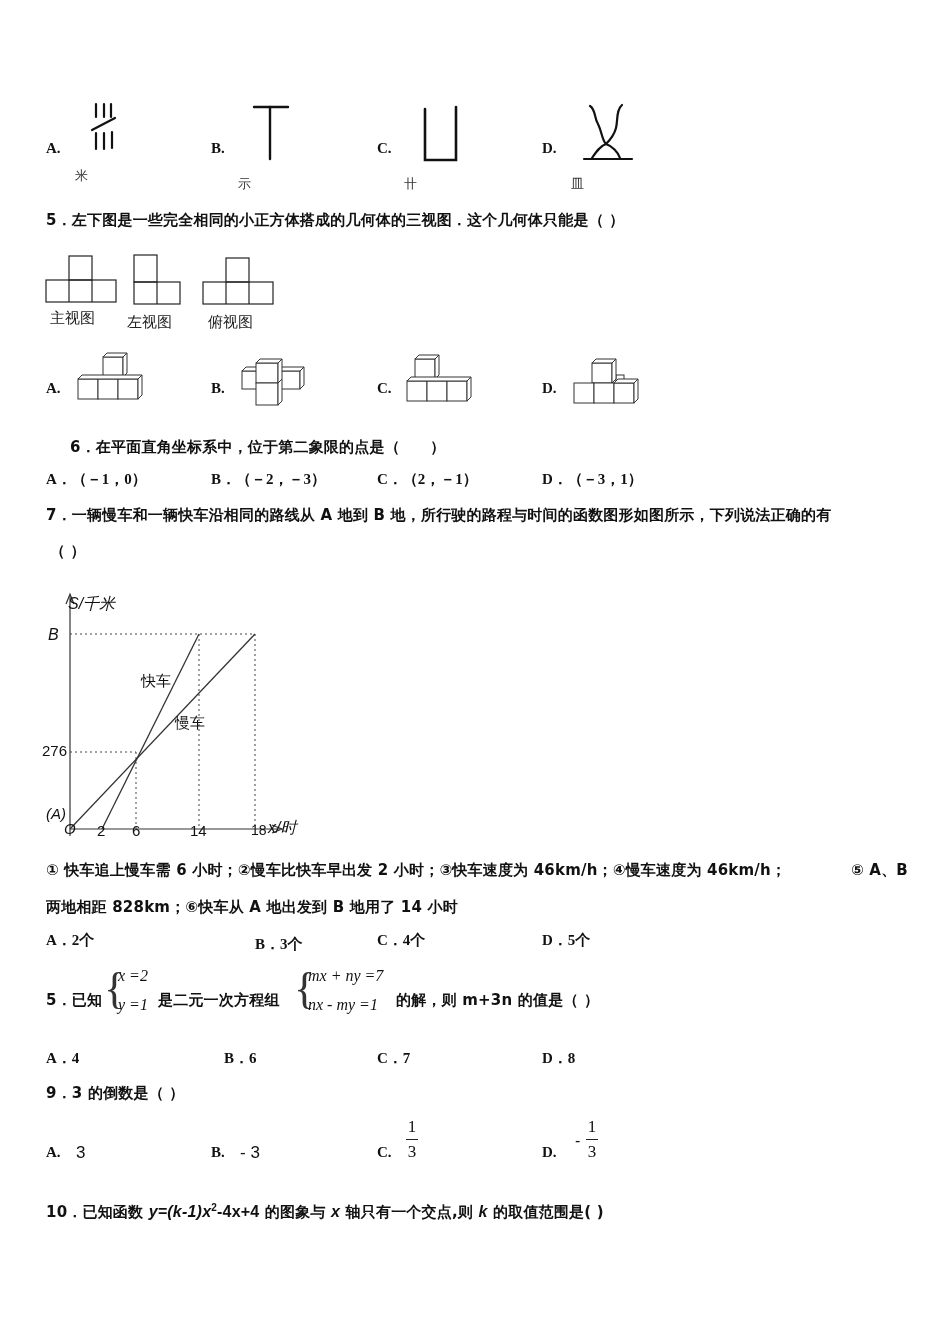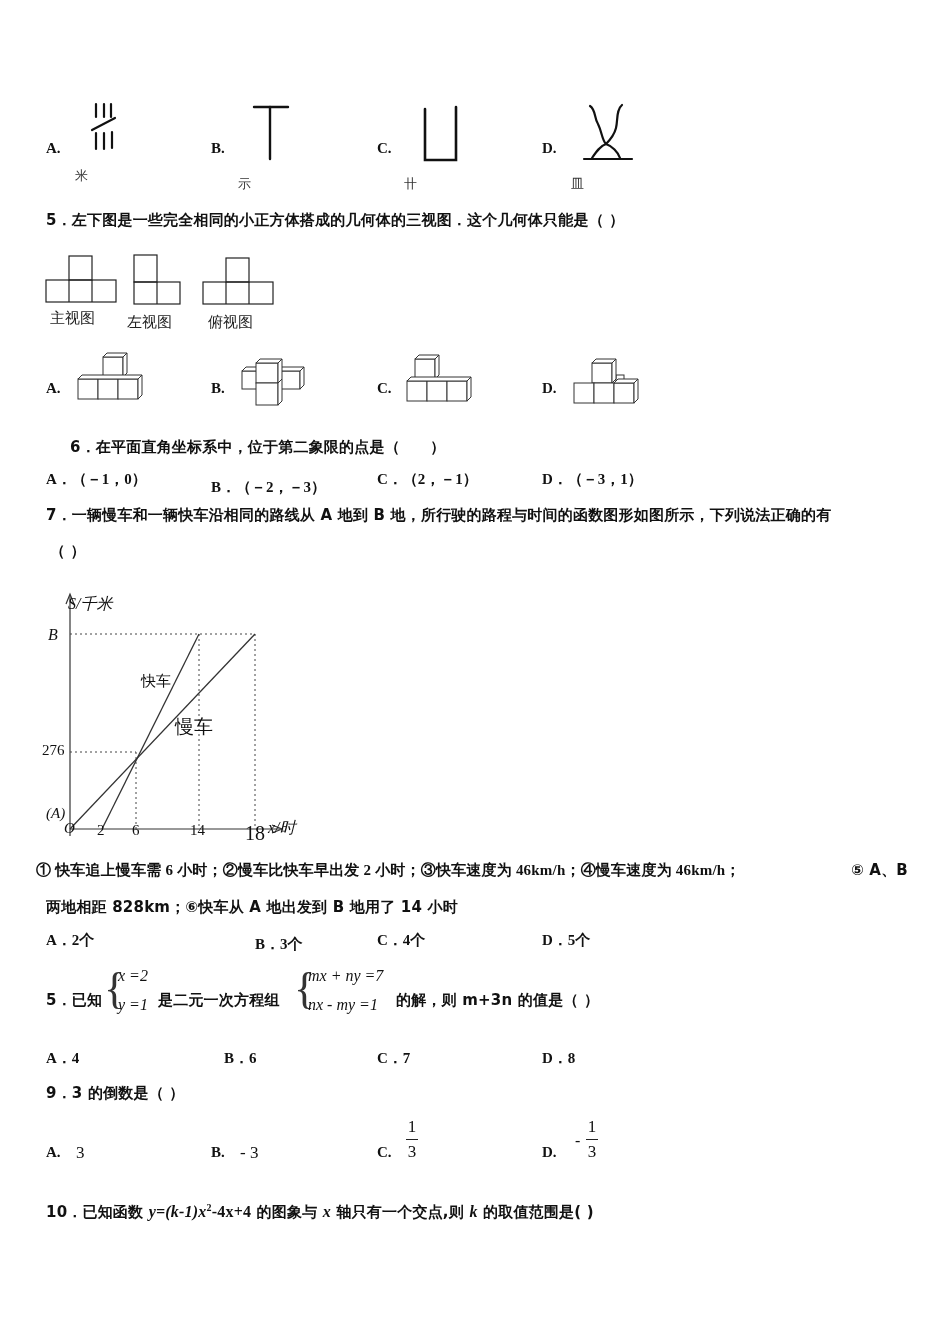--- a/index.html
+++ b/index.html
@@ -153,7 +153,7 @@
 <div class="abs q" style="left:46px;top:438px;margin-left:24px;">6．在平面直角坐标系中，位于第二象限的点是（　　）</div>
 <div class="abs" style="left:0;top:470px;width:752px;height:24px;">
   <span class="abs opt" style="left:46px;top:0;"><span>A．</span><span>（－1，0）</span></span>
-  <span class="abs opt" style="left:211px;top:8px;"><span>B．</span><span>（－2，－3）</span></span>
+  <span class="abs opt" style="left:211px;top:0;"><span>B．</span><span>（－2，－3）</span></span>
   <span class="abs opt" style="left:377px;top:0;"><span>C．</span><span>（2，－1）</span></span>
   <span class="abs opt" style="left:542px;top:0;"><span>D．</span><span>（－3，1）</span></span>
 </div>

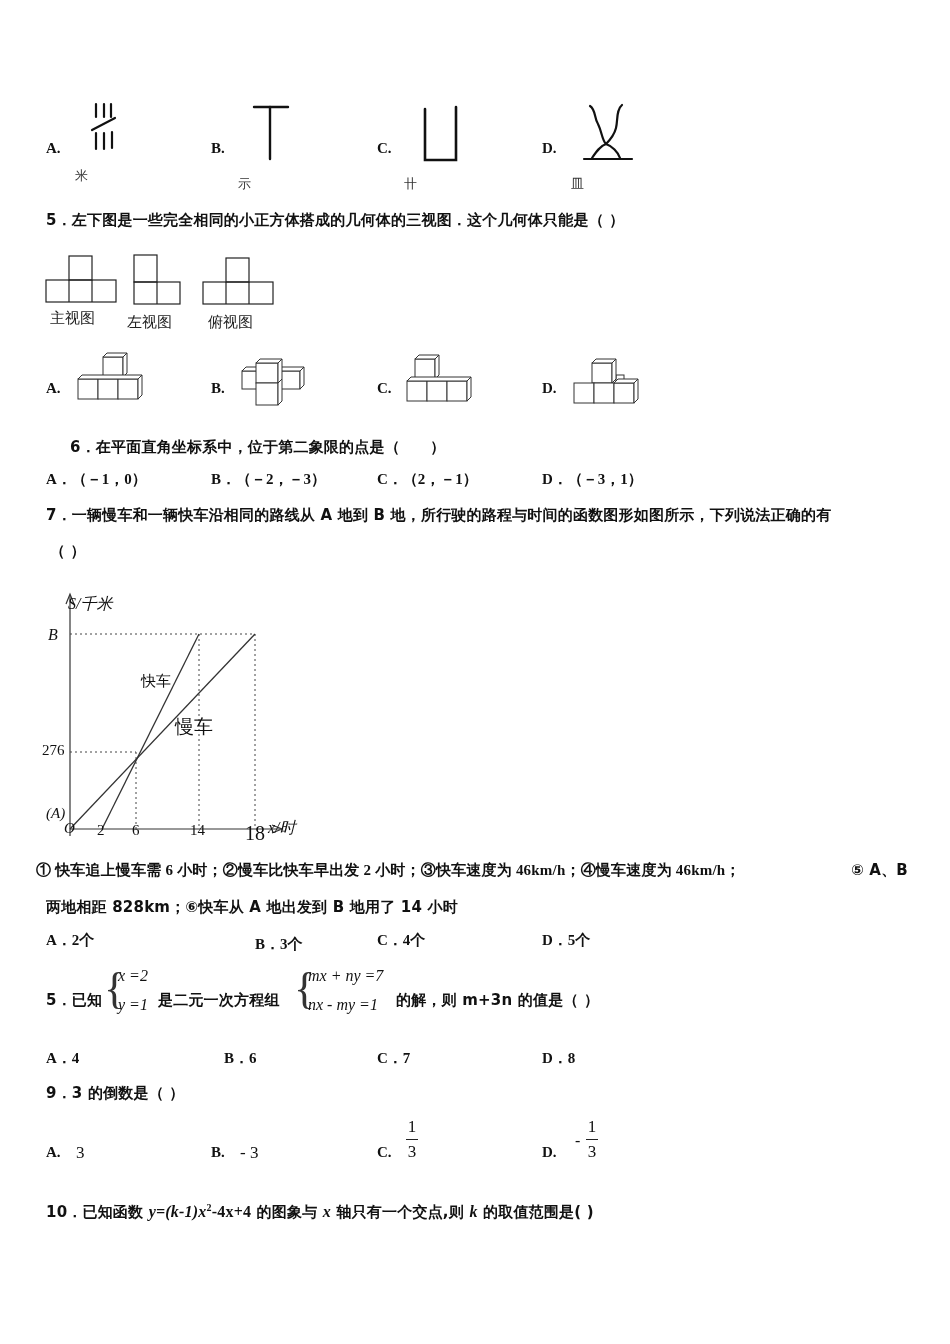--- a/index.html
+++ b/index.html
@@ -10,7 +10,7 @@
   .opt{font-family:"Liberation Serif","DejaVu Serif",serif;font-size:15px;font-weight:bold;white-space:nowrap;}
   .glyph-label{font-size:13px;color:#333;}
   .view-label{font-size:15px;color:#222;}
-  .serif{font-family:Liberation Serif, serif;}
+  .serif{font-family:Liberation Sans, sans-serif;}
   .math{font-family:"Liberation Serif","DejaVu Serif",serif;font-style:italic;font-weight:normal;font-size:16px;}
   .frac{display:inline-flex;flex-direction:column;align-items:center;font-family:"Liberation Serif","DejaVu Serif",serif;font-weight:normal;font-size:17px;line-height:18px;vertical-align:middle;}
   .frac .bar{width:12px;border-top:1px solid #222;margin:3px 0;}

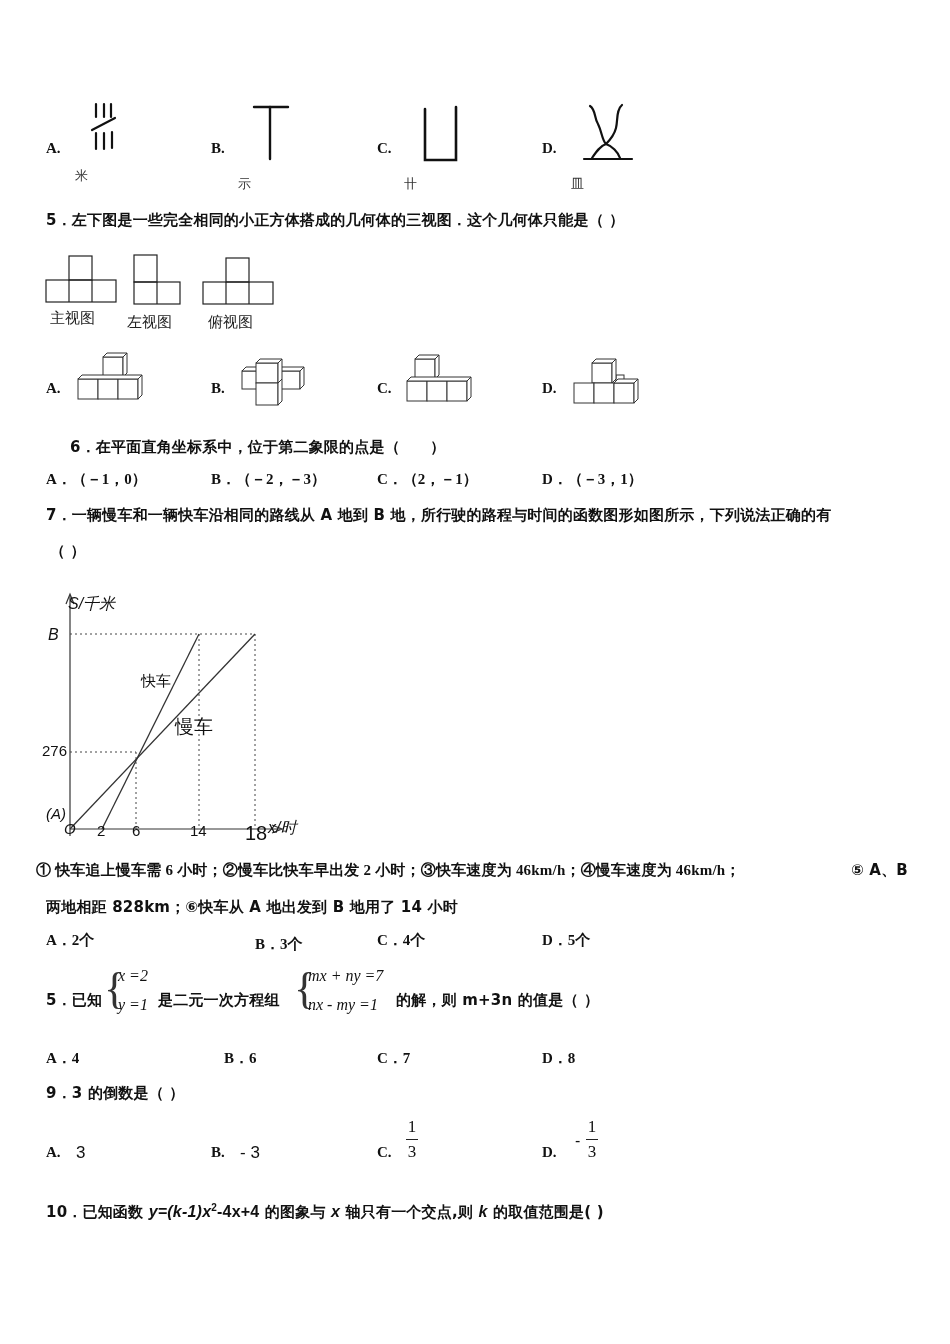--- a/index.html
+++ b/index.html
@@ -196,7 +196,7 @@
   <span class="abs serif" style="left:207px;top:234px;font-size:20px;">18</span>
   <span class="abs serif" style="left:230px;top:230px;font-size:16px;font-style:italic;">x/时</span>
   <span class="abs" style="left:103px;top:84px;font-size:15px;">快车</span>
-  <span class="abs" style="left:137px;top:126px;font-size:19px;">慢车</span>
+  <span class="abs" style="left:137px;top:126px;font-size:15px;">慢车</span>
 </div>
 
 <div class="abs q" style="left:36px;top:861px;font-weight:bold;font-family:Liberation Serif, serif;">① 快车追上慢车需 6 小时；②慢车比快车早出发 2 小时；③快车速度为 46km/h；④慢车速度为 46km/h；</div>

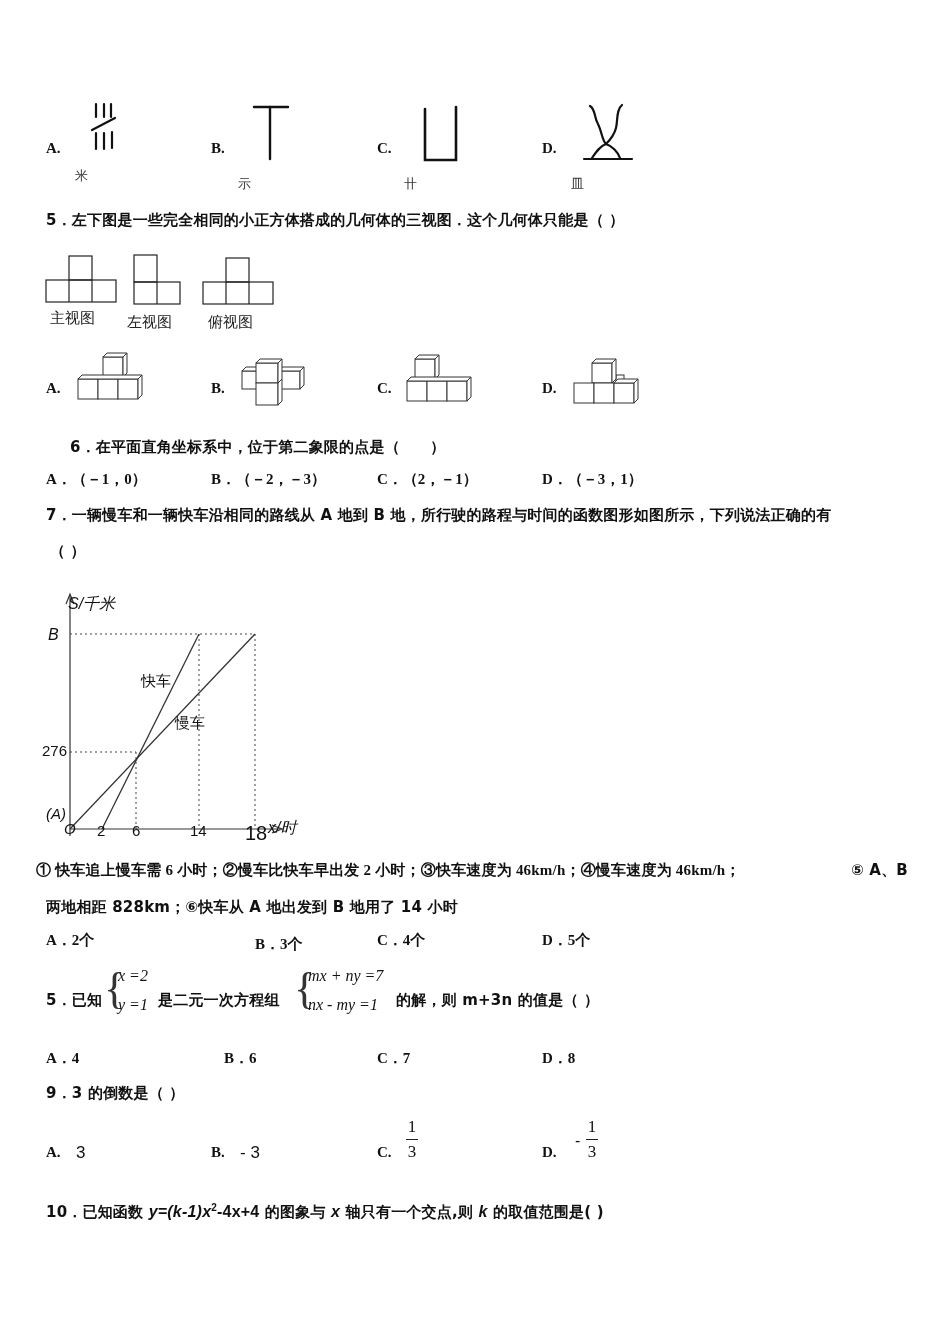--- a/index.html
+++ b/index.html
@@ -193,7 +193,7 @@
   <span class="abs serif" style="left:59px;top:234px;font-size:15px;">2</span>
   <span class="abs serif" style="left:94px;top:234px;font-size:15px;">6</span>
   <span class="abs serif" style="left:152px;top:234px;font-size:15px;">14</span>
-  <span class="abs serif" style="left:207px;top:234px;font-size:20px;">18</span>
+  <span class="abs serif" style="left:213px;top:234px;font-size:14px;">18</span>
   <span class="abs serif" style="left:230px;top:230px;font-size:16px;font-style:italic;">x/时</span>
   <span class="abs" style="left:103px;top:84px;font-size:15px;">快车</span>
   <span class="abs" style="left:137px;top:126px;font-size:15px;">慢车</span>

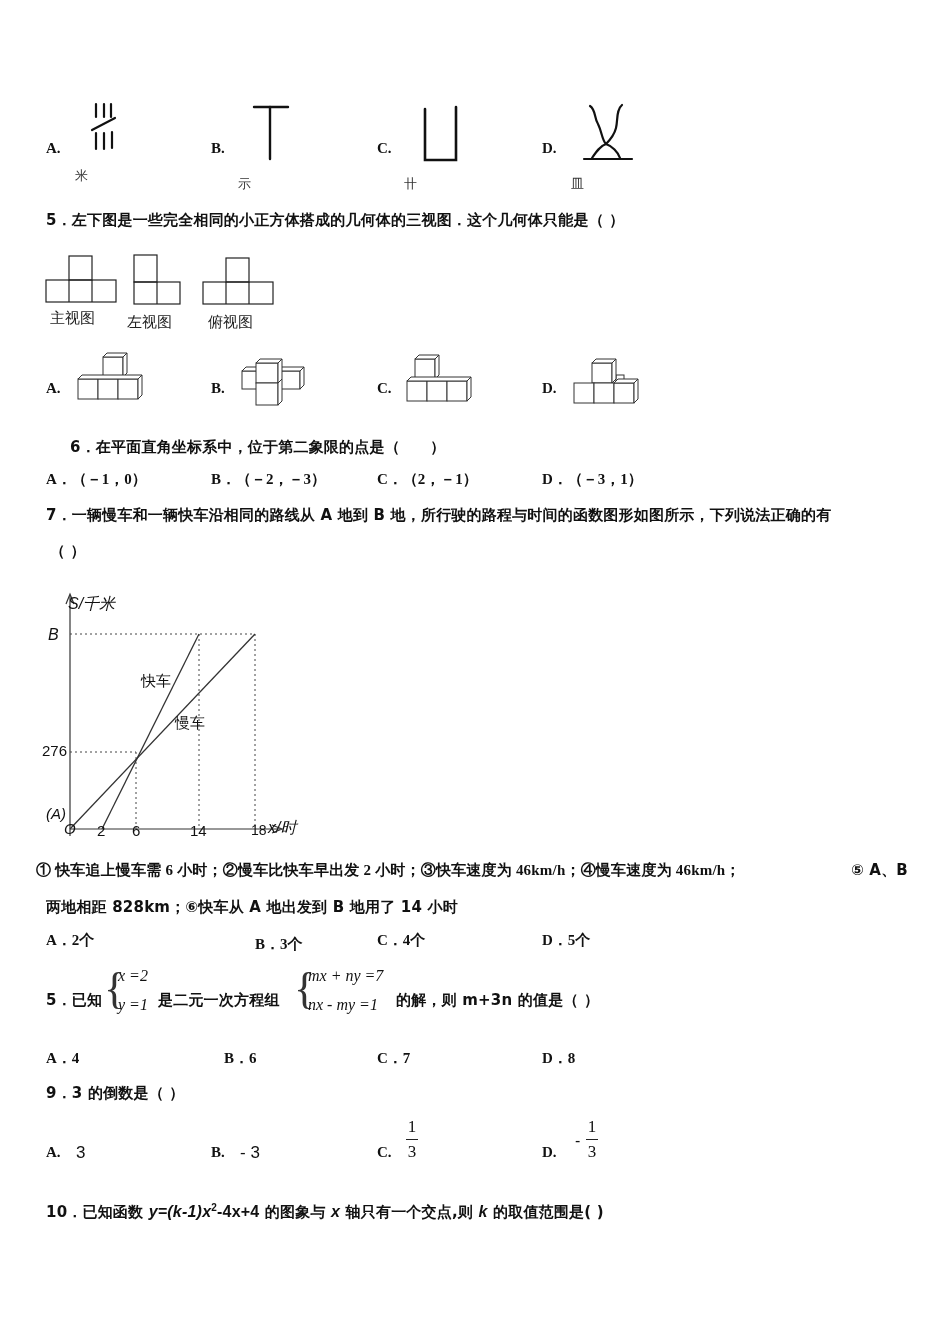--- a/index.html
+++ b/index.html
@@ -199,7 +199,7 @@
   <span class="abs" style="left:137px;top:126px;font-size:15px;">慢车</span>
 </div>
 
-<div class="abs q" style="left:36px;top:861px;font-weight:bold;font-family:Liberation Serif, serif;">① 快车追上慢车需 6 小时；②慢车比快车早出发 2 小时；③快车速度为 46km/h；④慢车速度为 46km/h；</div>
+<div class="abs q" style="left:46px;top:861px;font-weight:bold;">① 快车追上慢车需 6 小时；②慢车比快车早出发 2 小时；③快车速度为 46km/h；④慢车速度为 46km/h；</div>
 <div class="abs q" style="left:851px;top:861px;">⑤ A、B</div>
 <div class="abs q" style="left:46px;top:898px;">两地相距 828km；⑥快车从 A 地出发到 B 地用了 14 小时</div>
 <div class="abs" style="left:0;top:931px;width:950px;height:24px;">

